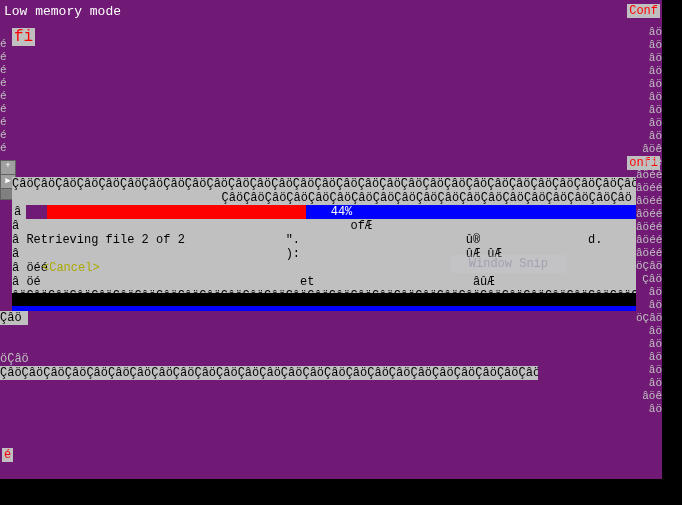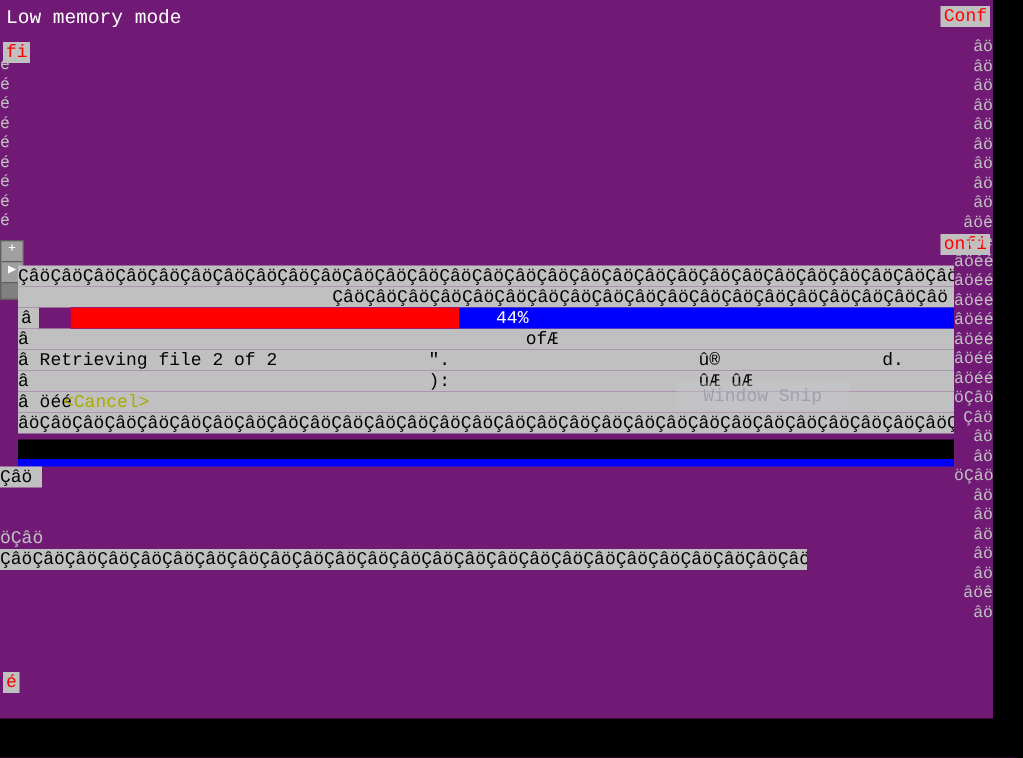--- a/index.html
+++ b/index.html
@@ -27,9 +27,9 @@
       padding: 0 2px; font-size: 12px;
     }
     .fi-label {
-      position: absolute; top: 28px; left: 2px;
+      position: absolute; top: 28px; left: 12px;
       color: #ff0000; background: #c0c0c0;
-      padding: 0 2px; font-size: 12px; font-family: Liberation Mono, monospace;
+      padding: 0 2px; font-size: 16px; font-family: Liberation Mono, monospace;
     }
     .left-deco {
       position: absolute; left: 0; top: 38px; width: 12px; color: #c0c0c0;

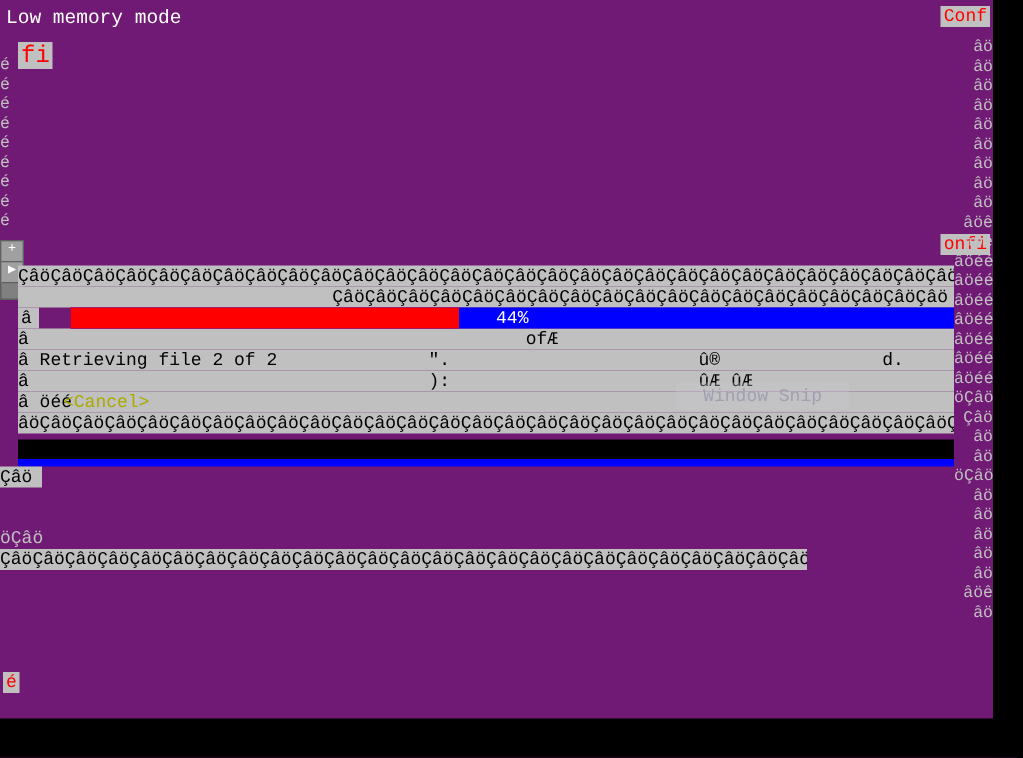--- a/index.html
+++ b/index.html
@@ -202,6 +202,9 @@
     <div class="content-row" style="position:relative;top:-14px;pointer-events:none;height:0;overflow:visible">
       <span class="cancel" style="pointer-events:auto">&lt;Cancel&gt;</span>
     </div>
+    <div class="content-row">
+      <span class="body">â öé                                    et                      âûÆ</span>
+    </div>
     <div class="garble-line">âöÇâöÇâöÇâöÇâöÇâöÇâöÇâöÇâöÇâöÇâöÇâöÇâöÇâöÇâöÇâöÇâöÇâöÇâöÇâöÇâöÇâöÇâöÇâöÇâöÇâöÇâöÇâöÇâöÇâöÇâö</div>
   </div>
 

